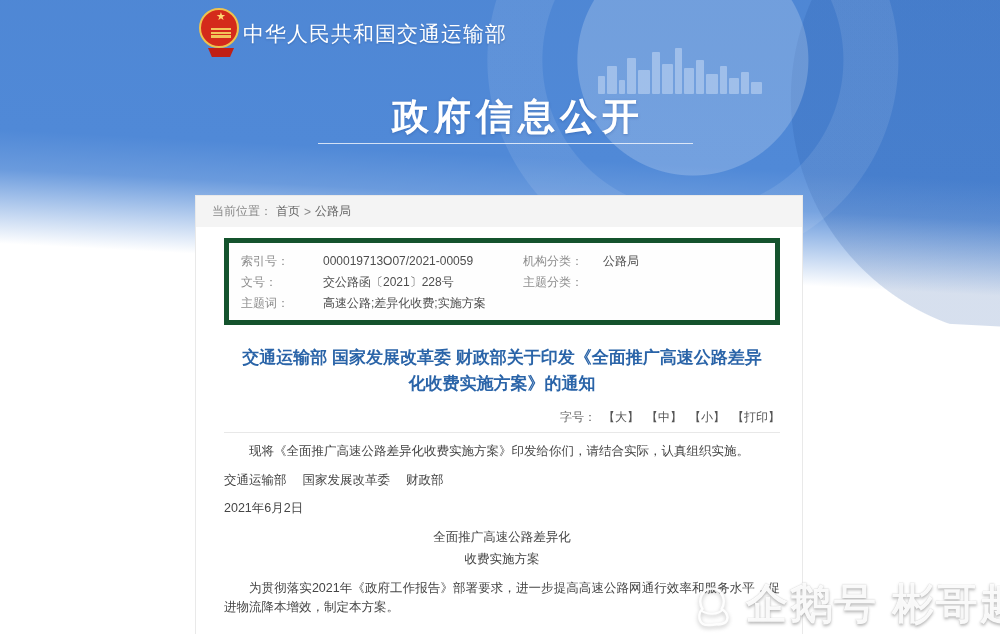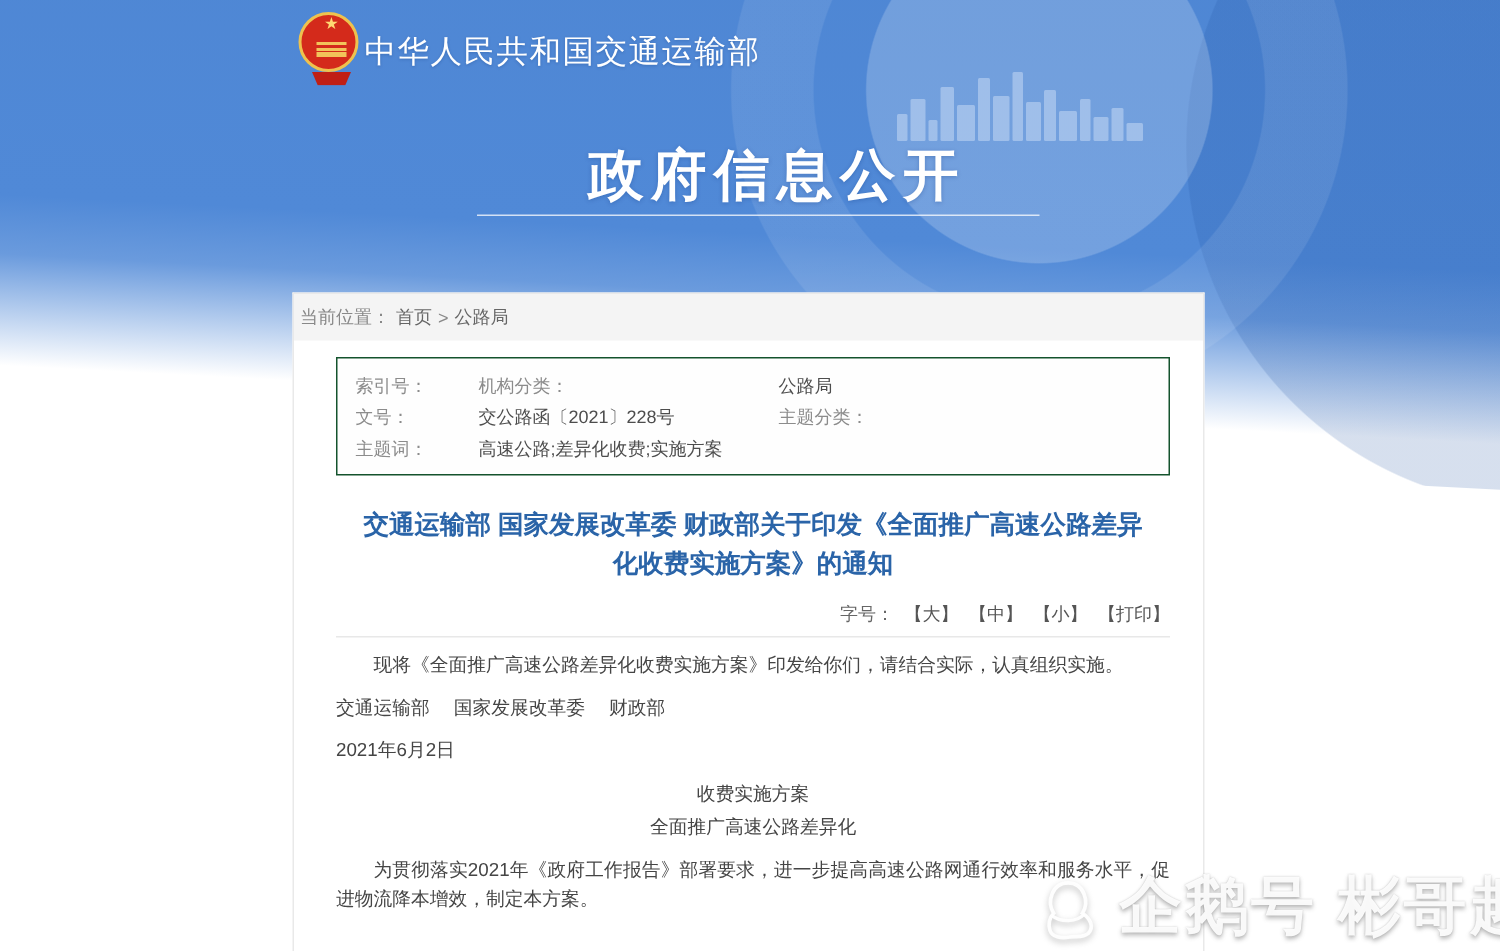--- a/index.html
+++ b/index.html
@@ -48,7 +48,7 @@
   }
   .breadcrumb{
     height:31px;background:#f4f4f4;display:flex;align-items:center;
-    padding:0 4px;font-size:12px;color:#888;gap:4px;
+    padding:0 16px;font-size:12px;color:#888;gap:4px;
   }
   .breadcrumb a{color:#666;text-decoration:none;}
   .content{padding:0 22px 0 28px;}

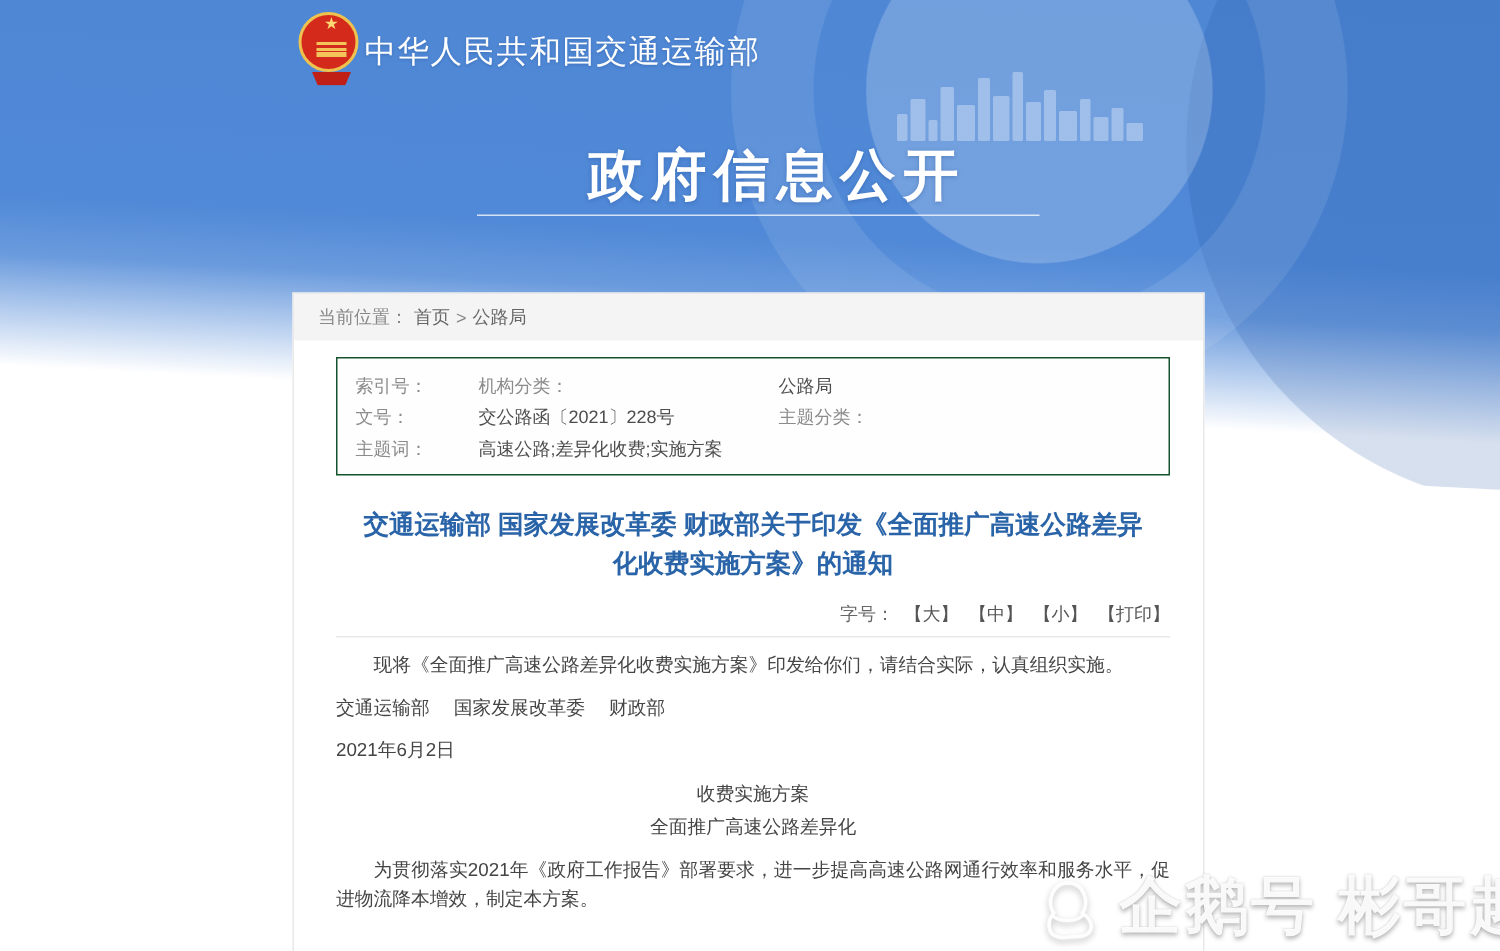--- a/index.html
+++ b/index.html
@@ -54,7 +54,7 @@
   .content{padding:0 22px 0 28px;}
   
   .meta-box{
-    margin-top:11px;border:1px solid #14532d;background:#fefefe;
+    margin-top:11px;border:5px solid #14532d;background:#fefefe;
     padding:8px 0 6px 0;
   }
   .meta-row{display:grid;grid-template-columns:82px 200px 80px 1fr;padding:0 12px;line-height:21px;font-size:12px;}

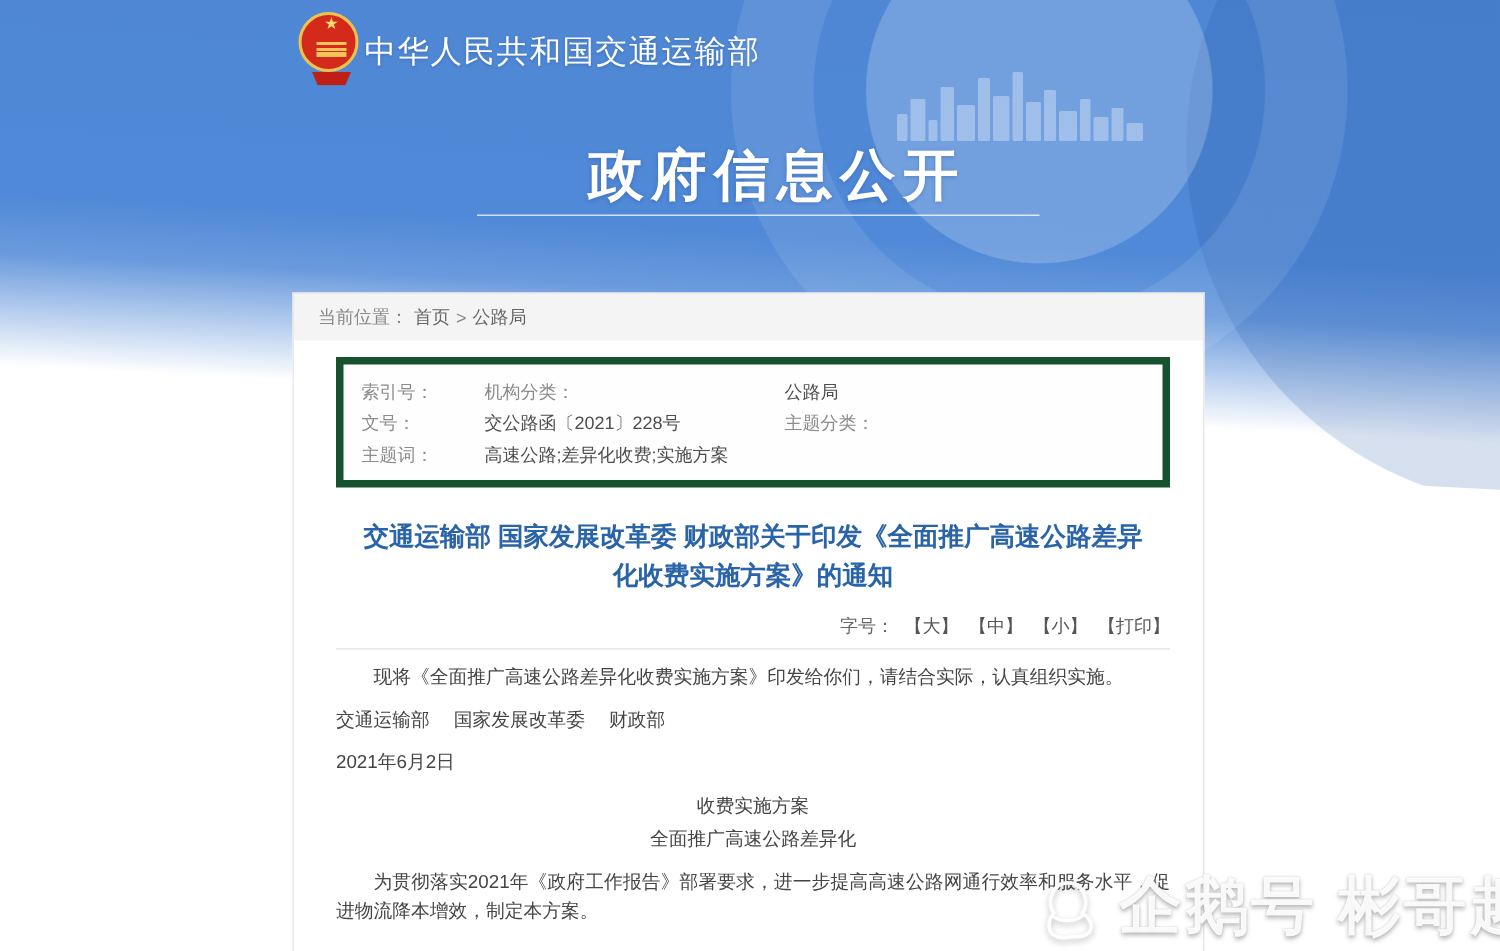--- a/index.html
+++ b/index.html
@@ -140,6 +140,7 @@
 
         <div class="meta-row">
           <span class="meta-label">索引号：</span>
+          <span class="meta-value">000019713O07/2021-00059</span>
           <span class="meta-label">机构分类：</span>
           <span class="meta-value">公路局</span>
         </div>

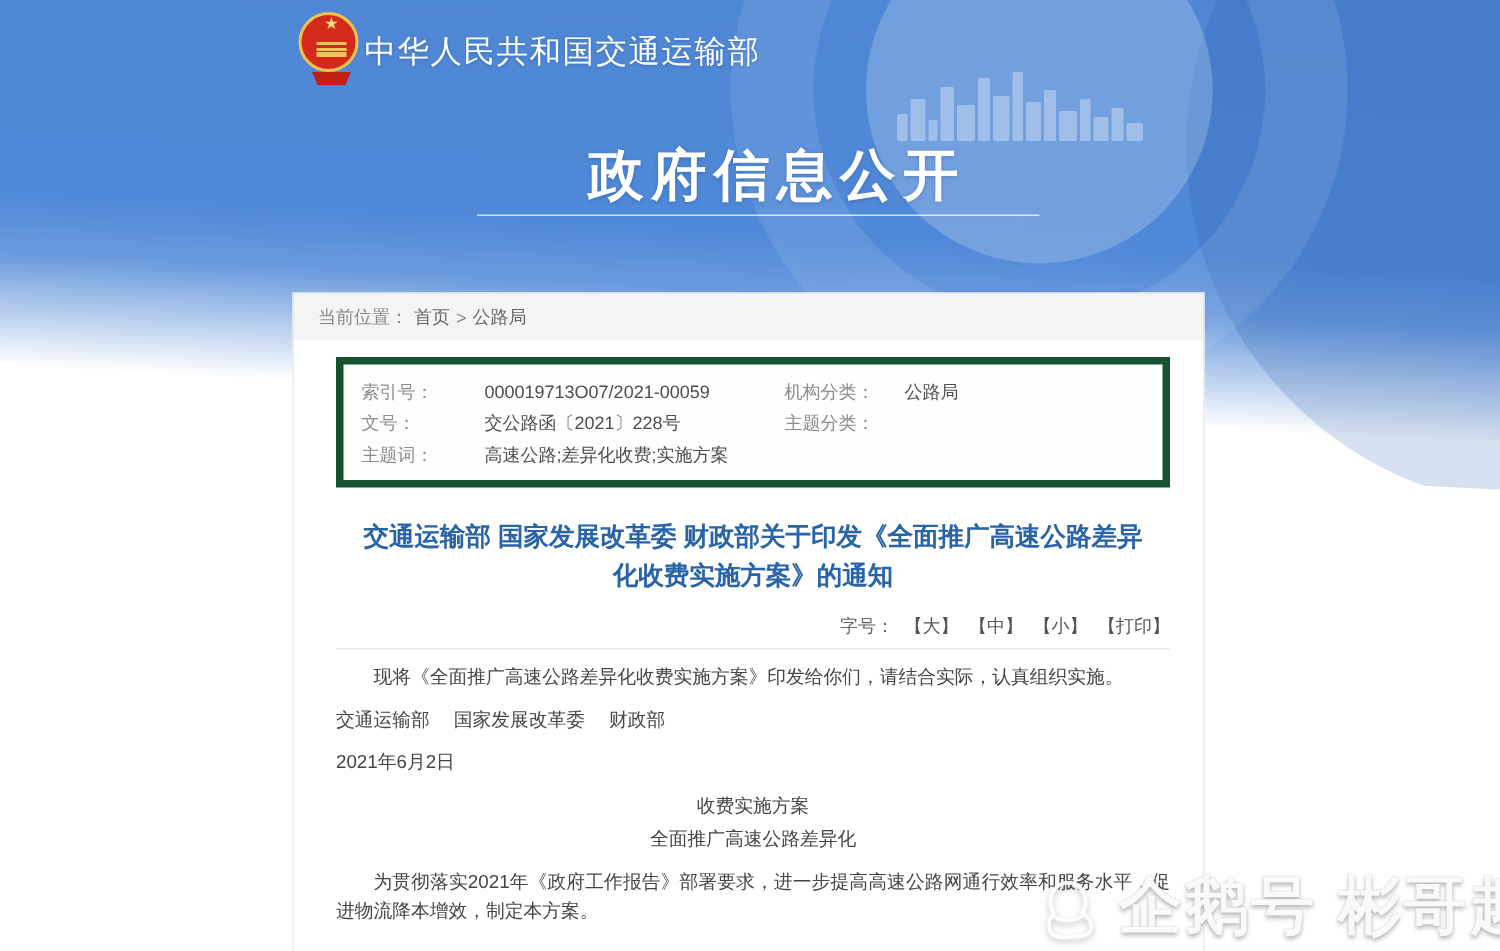--- a/index.html
+++ b/index.html
@@ -184,9 +184,9 @@
 
         <p class="para p-right">2021年6月2日</p>
 
+        <p class="para p-center">全面推广高速公路差异化</p>
+
         <p class="para p-center">收费实施方案</p>
-
-        <p class="para p-center">全面推广高速公路差异化</p>
 
         <p class="para p-indent">为贯彻落实2021年《政府工作报告》部署要求，进一步提高高速公路网通行效率和服务水平，促进物流降本增效，制定本方案。</p>
 

